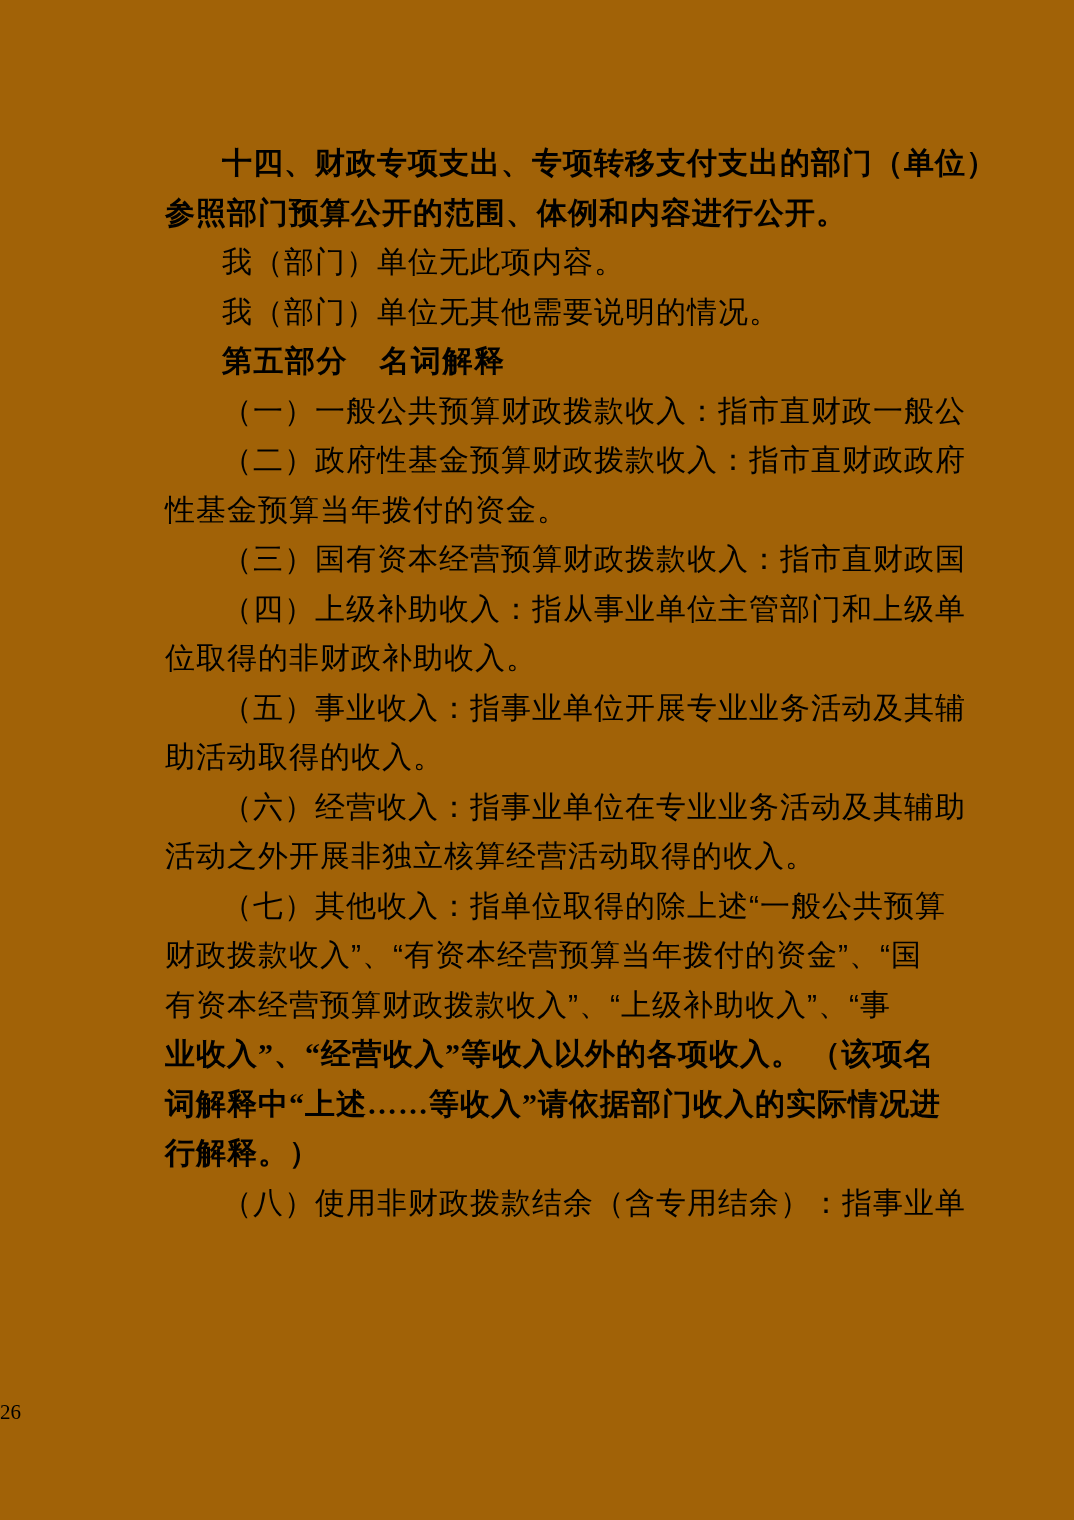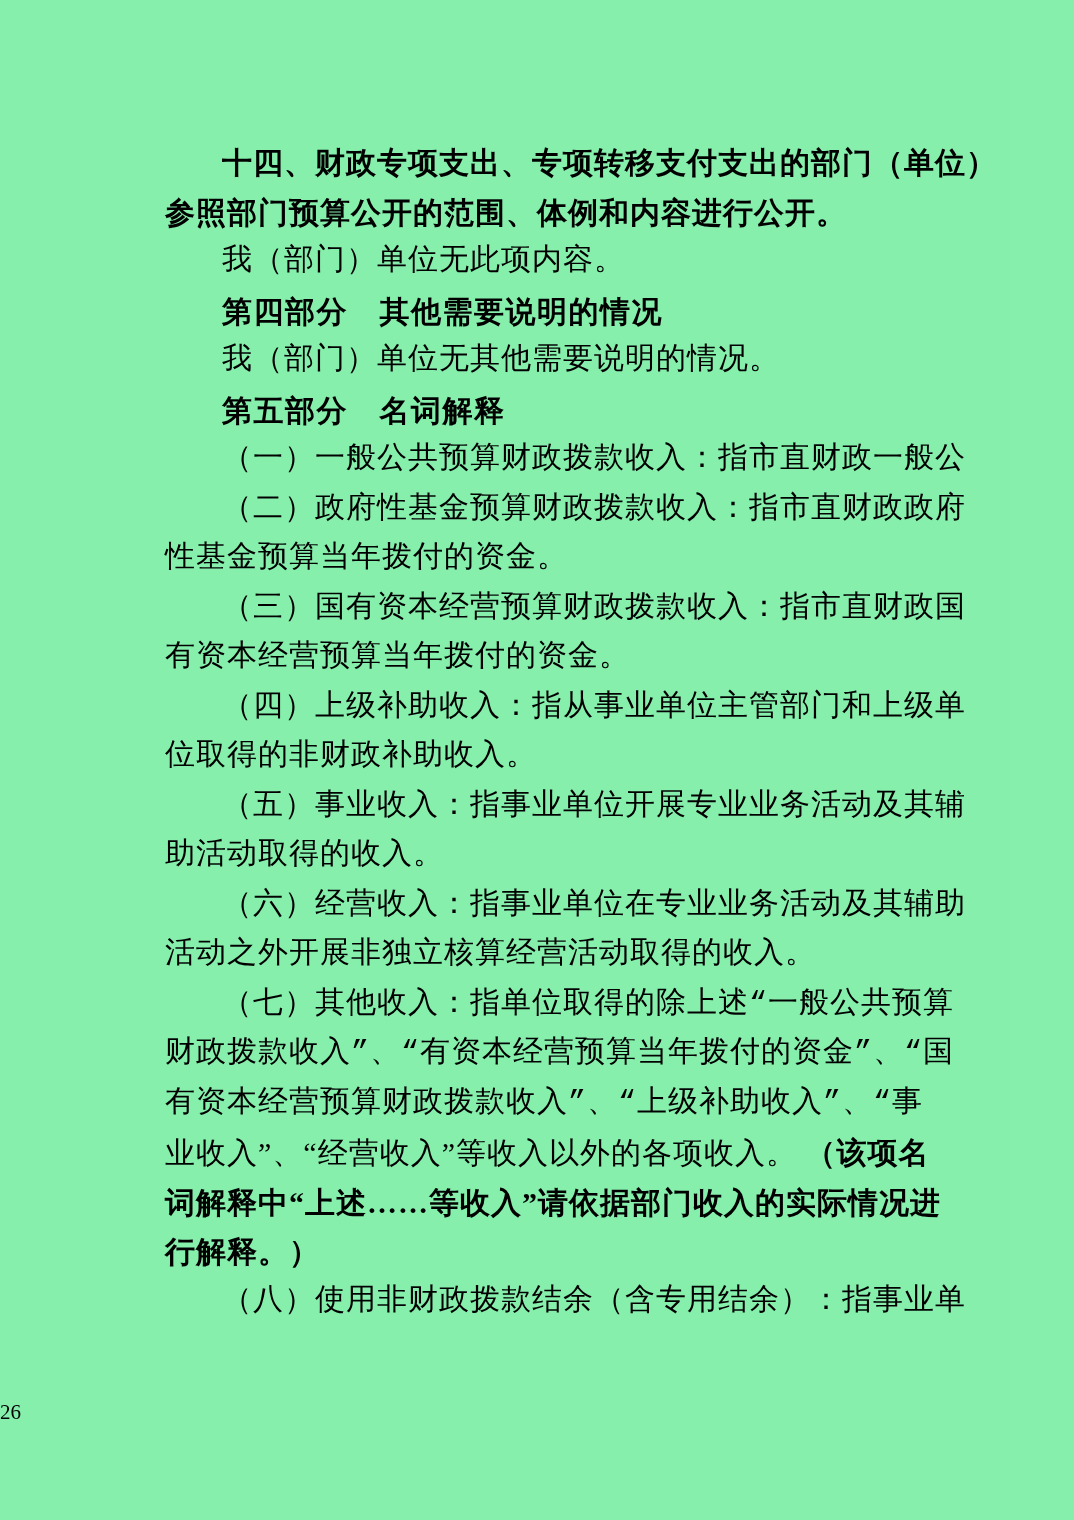--- a/index.html
+++ b/index.html
@@ -11,7 +11,7 @@
     position: relative;
     width: 1074px;
     height: 1520px;
-    background: #86efac;
+    background: #a16207;
     color: #000000;
     overflow: hidden;
   }

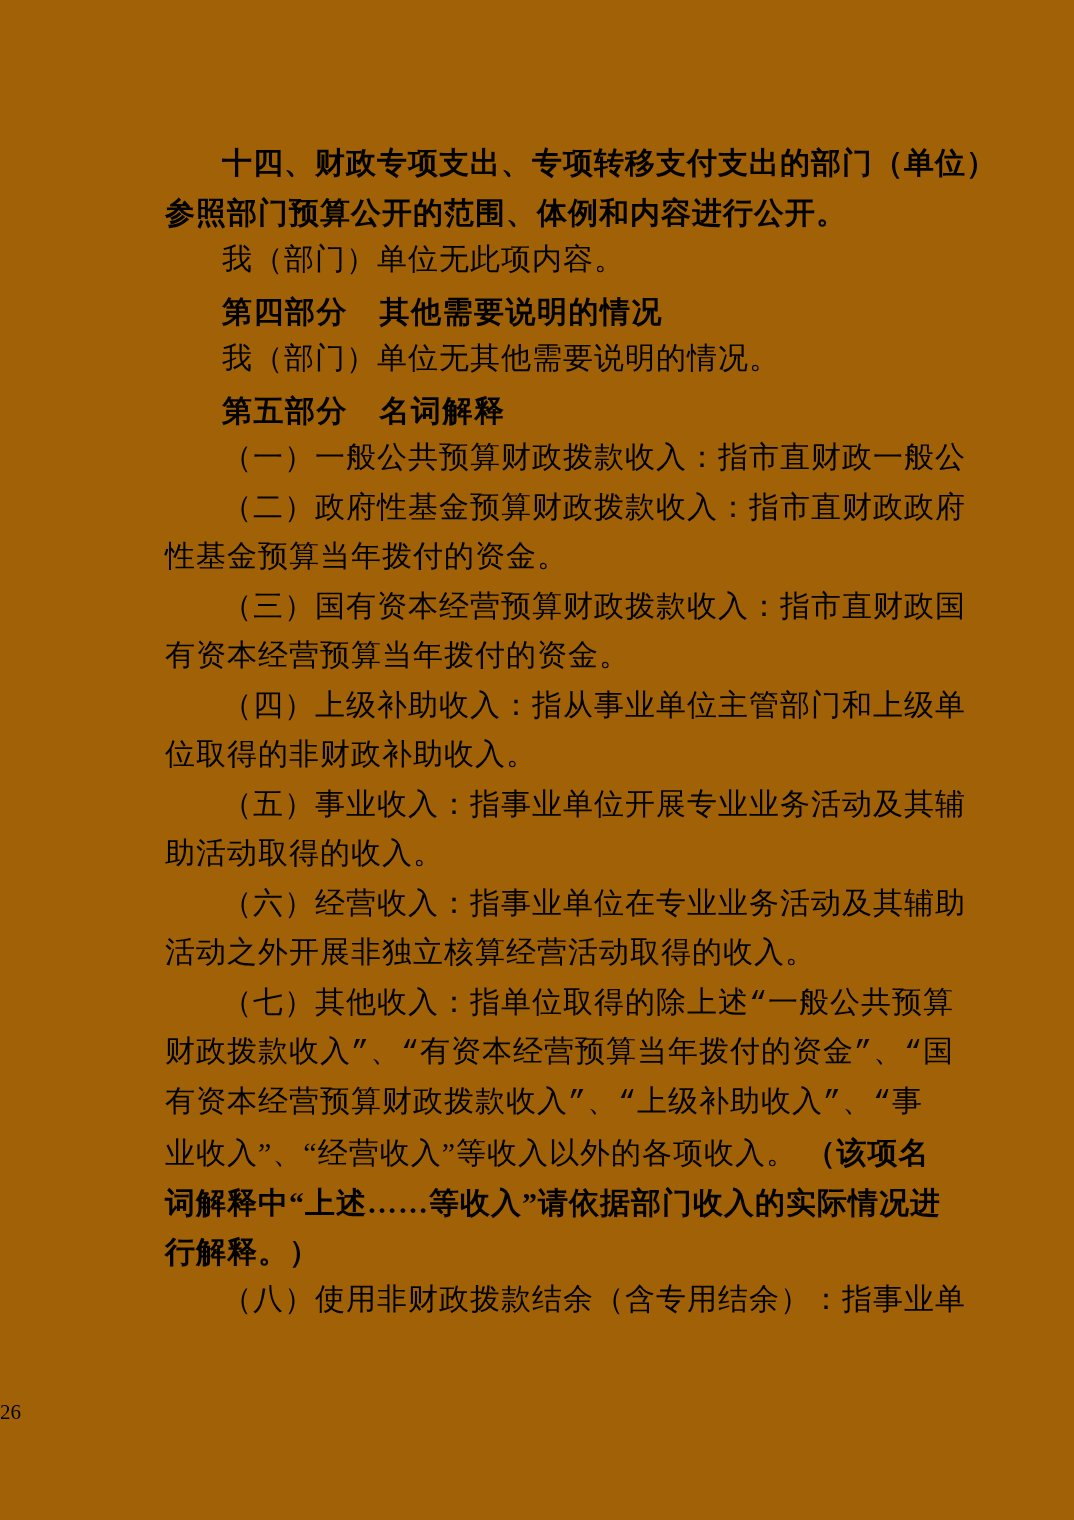--- a/index.html
+++ b/index.html
@@ -30,7 +30,7 @@
     color: #000000;
   }
   .body-text {
-    font-family: Liberation Mono, monospace;
+    font-family: Liberation Sans, sans-serif;
     font-weight: 400;
   }
   .kai-bold {

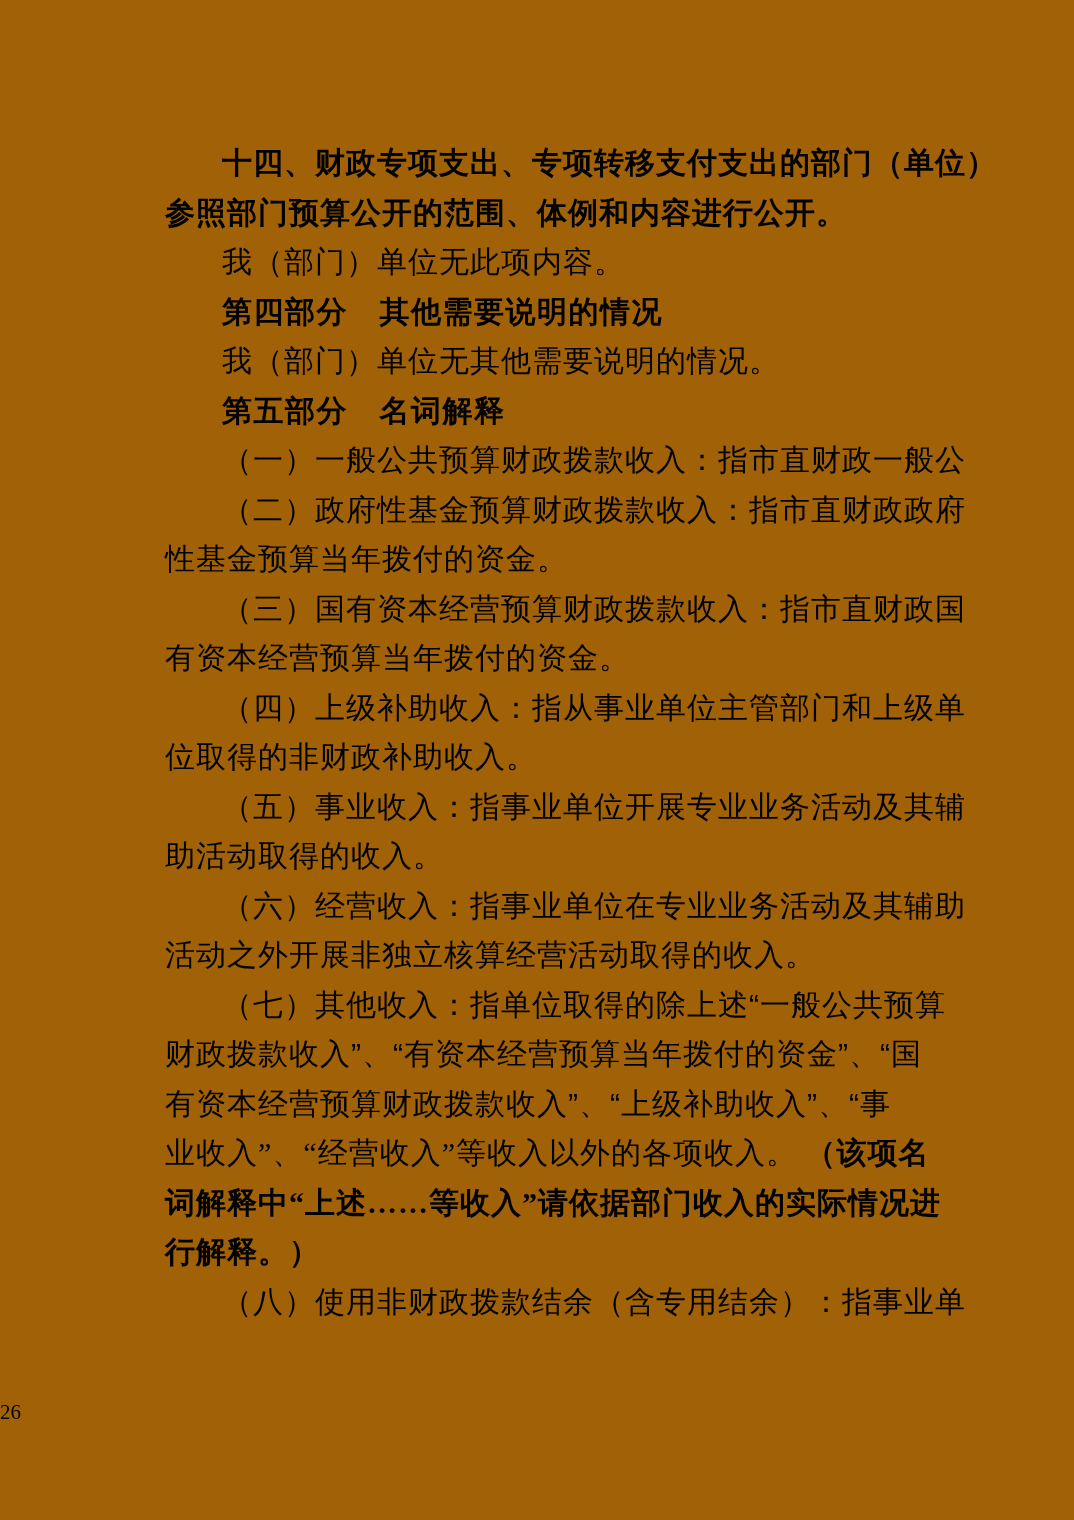--- a/index.html
+++ b/index.html
@@ -74,7 +74,6 @@
     <div class="line kai-bold indent">十四、财政专项支出、专项转移支付支出的部门（单位）</div>
     <div class="line kai-bold">参照部门预算公开的范围、体例和内容进行公开。</div>
     <div class="line body-text indent">我（部门）单位无此项内容。</div>
-    <div class="line hei-heading indent">第四部分　其他需要说明的情况</div>
     <div class="line body-text indent">我（部门）单位无其他需要说明的情况。</div>
     <div class="line hei-heading indent">第五部分　名词解释</div>
     <div class="line body-text indent">（一）一般公共预算财政拨款收入：指市直财政一般公</div>

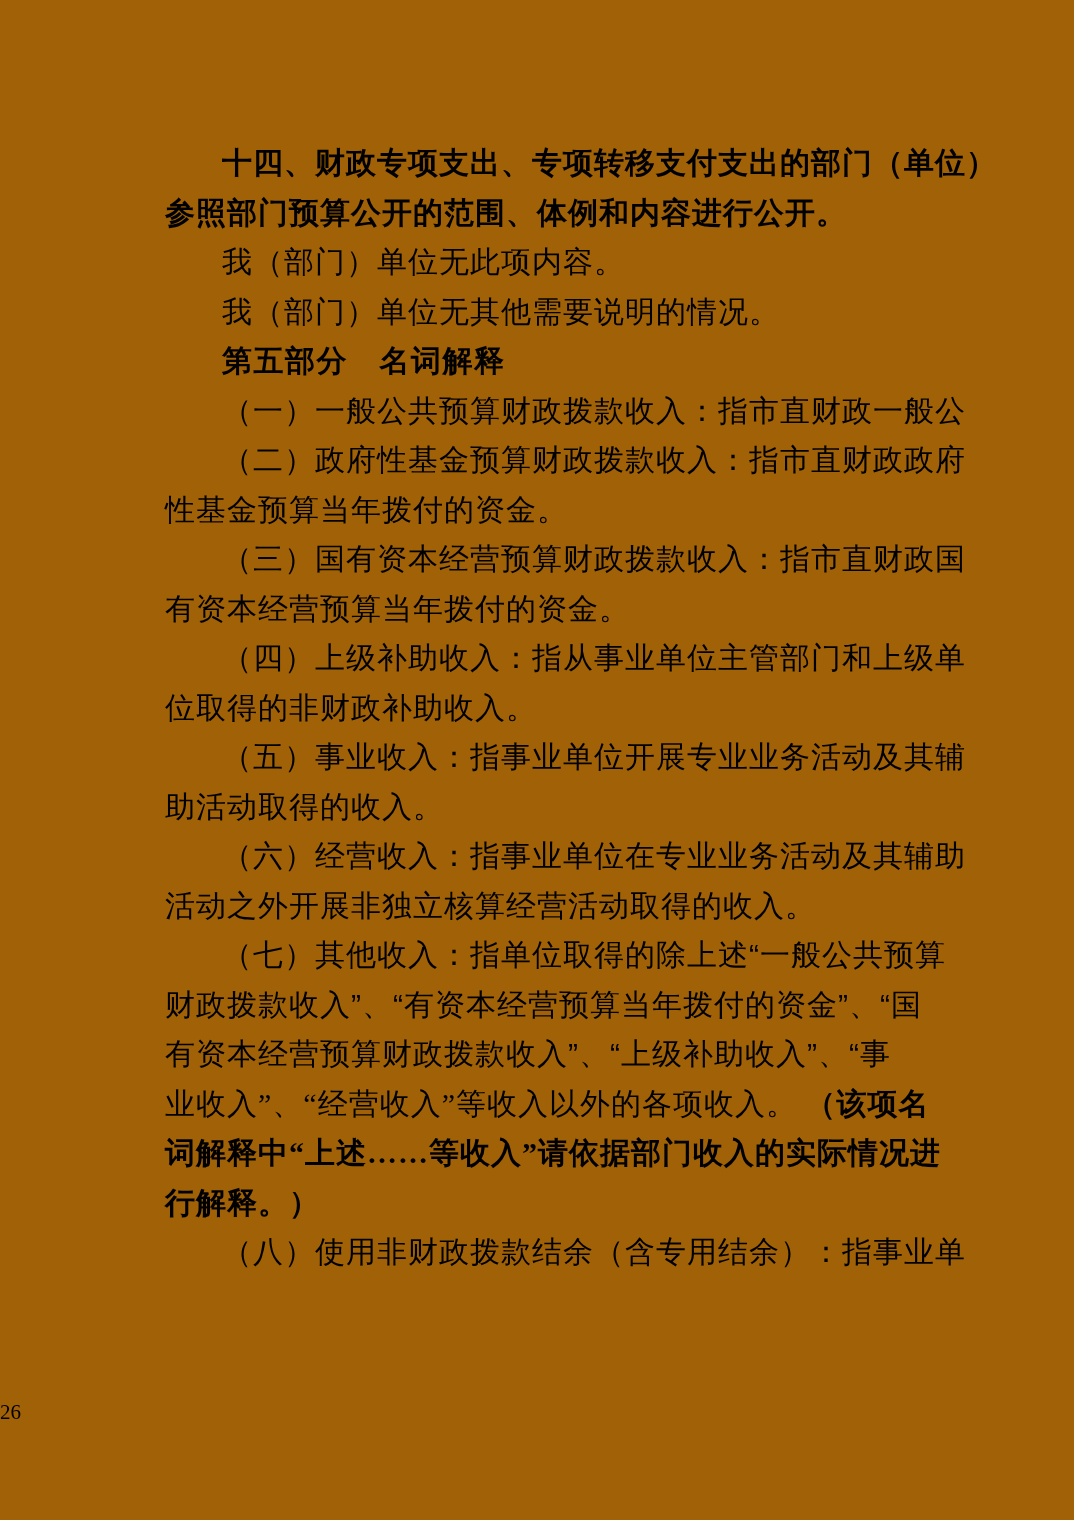--- a/index.html
+++ b/index.html
@@ -80,7 +80,6 @@
     <div class="line body-text indent">（二）政府性基金预算财政拨款收入：指市直财政政府</div>
     <div class="line body-text">性基金预算当年拨付的资金。</div>
     <div class="line body-text indent">（三）国有资本经营预算财政拨款收入：指市直财政国</div>
-    <div class="line body-text">有资本经营预算当年拨付的资金。</div>
     <div class="line body-text indent">（四）上级补助收入：指从事业单位主管部门和上级单</div>
     <div class="line body-text">位取得的非财政补助收入。</div>
     <div class="line body-text indent">（五）事业收入：指事业单位开展专业业务活动及其辅</div>

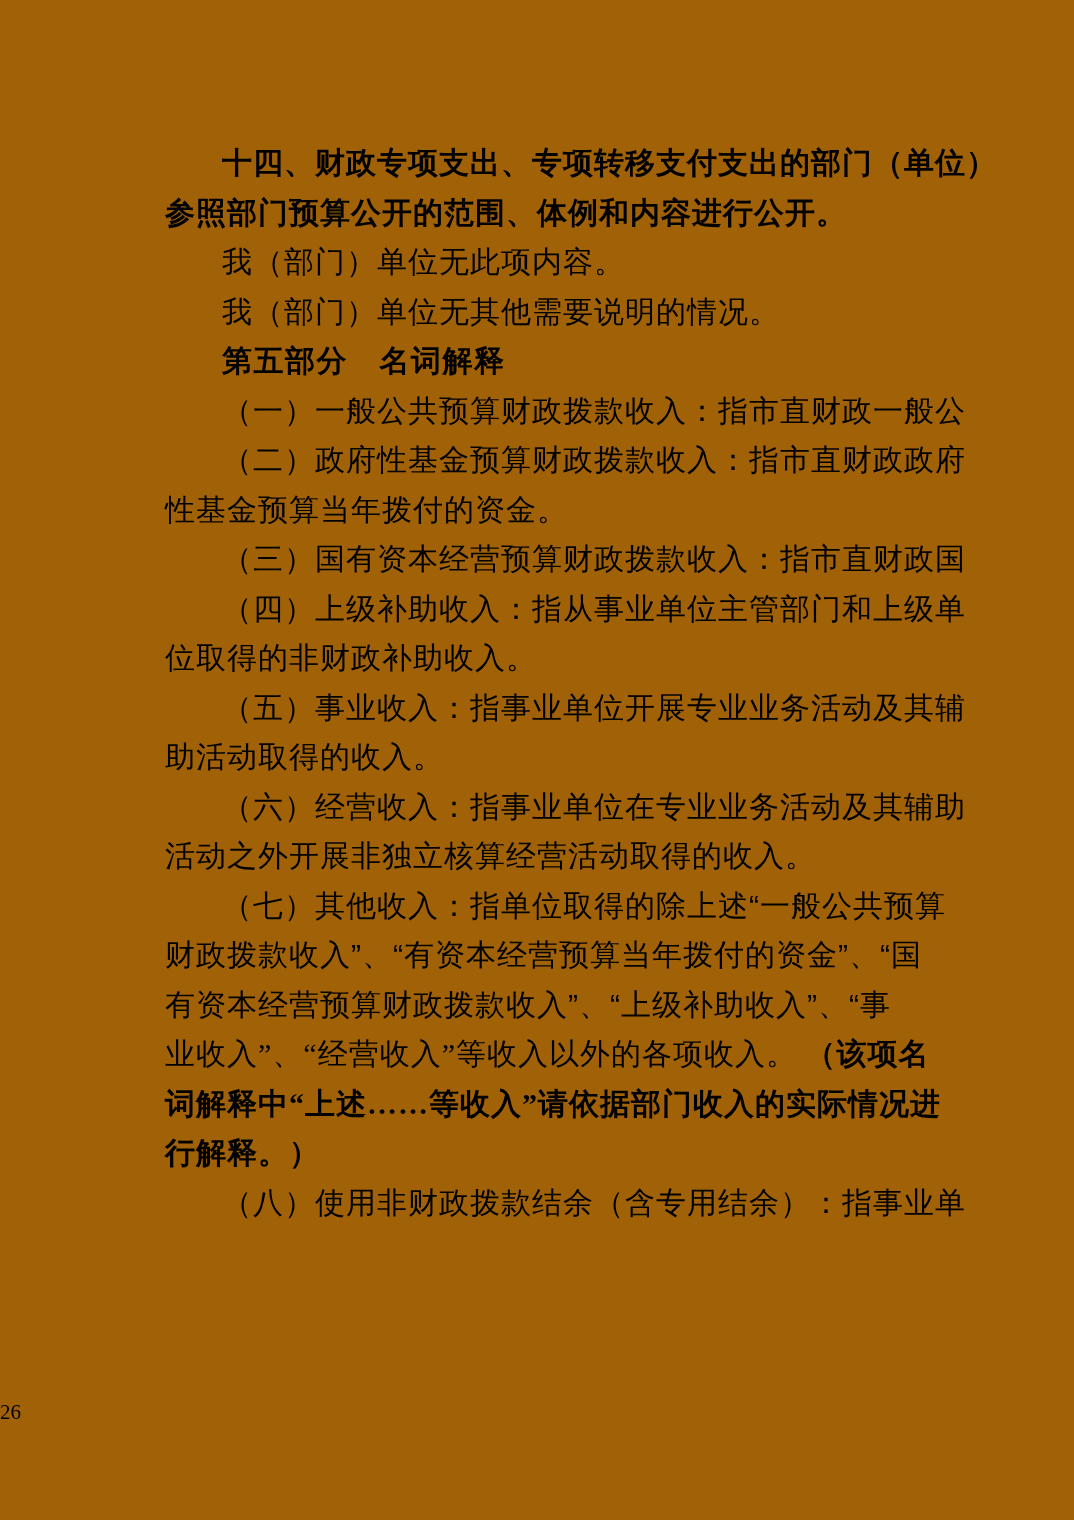--- a/index.html
+++ b/index.html
@@ -47,7 +47,7 @@
   }
   .seg-regular {
     font-family: "Liberation Serif", "DejaVu Serif", serif;
-    font-weight: 400;
+    font-weight: 700;
   }
   .seg-bold {
     font-family: Liberation Serif, serif;

